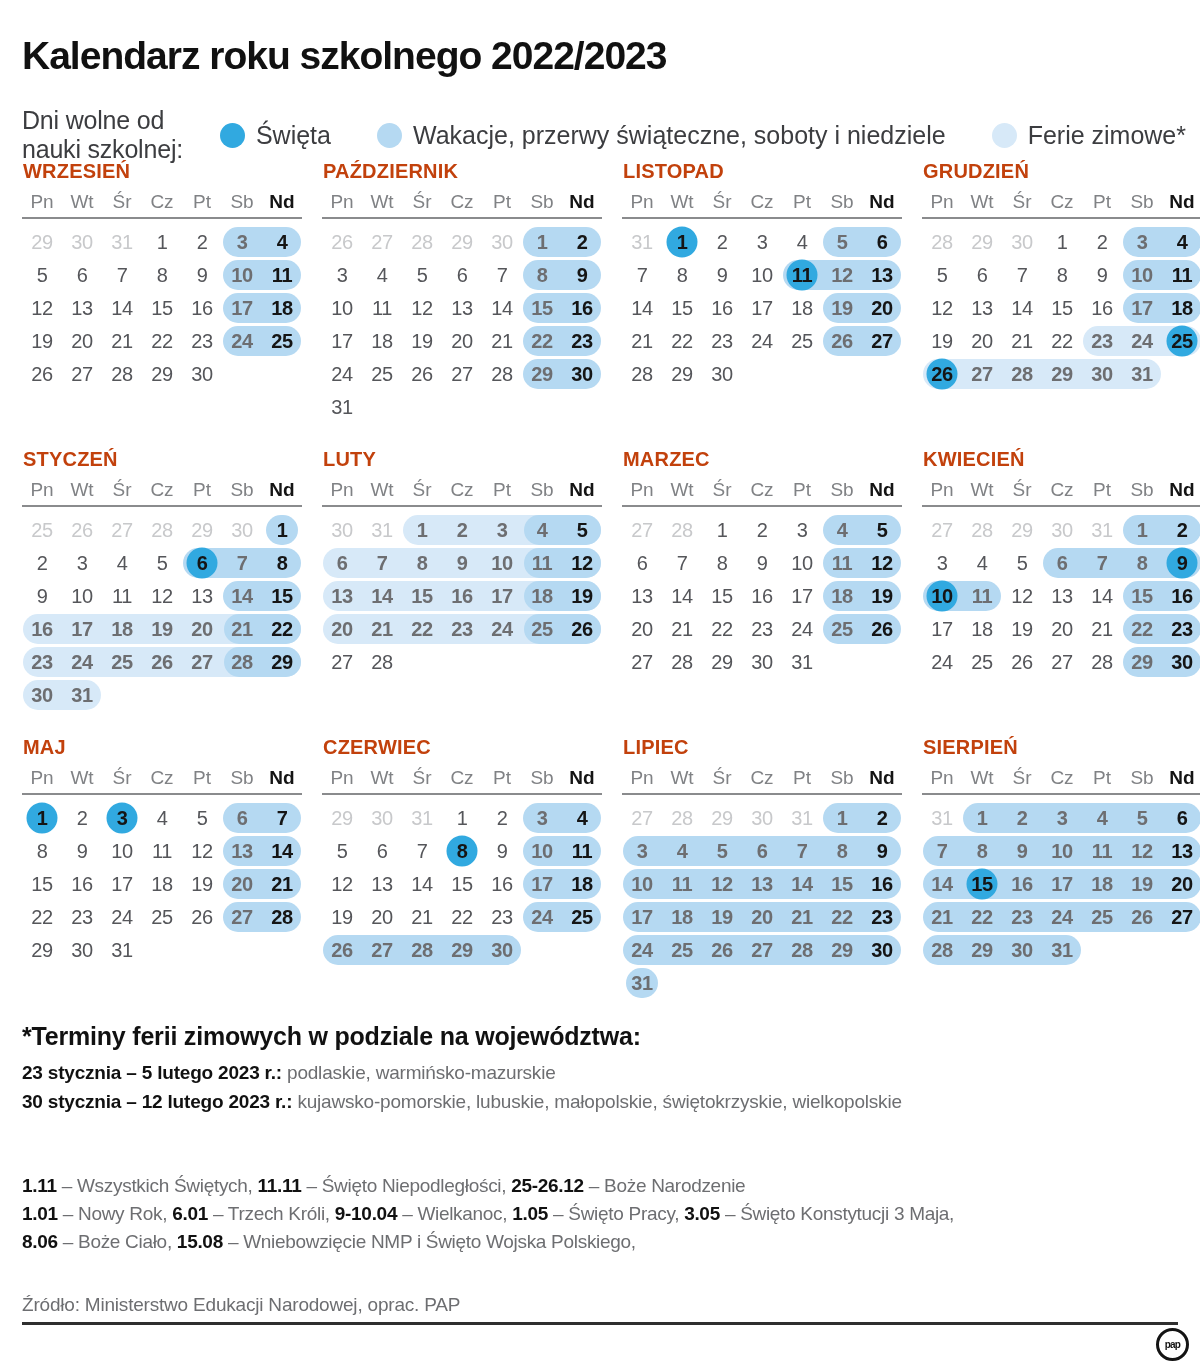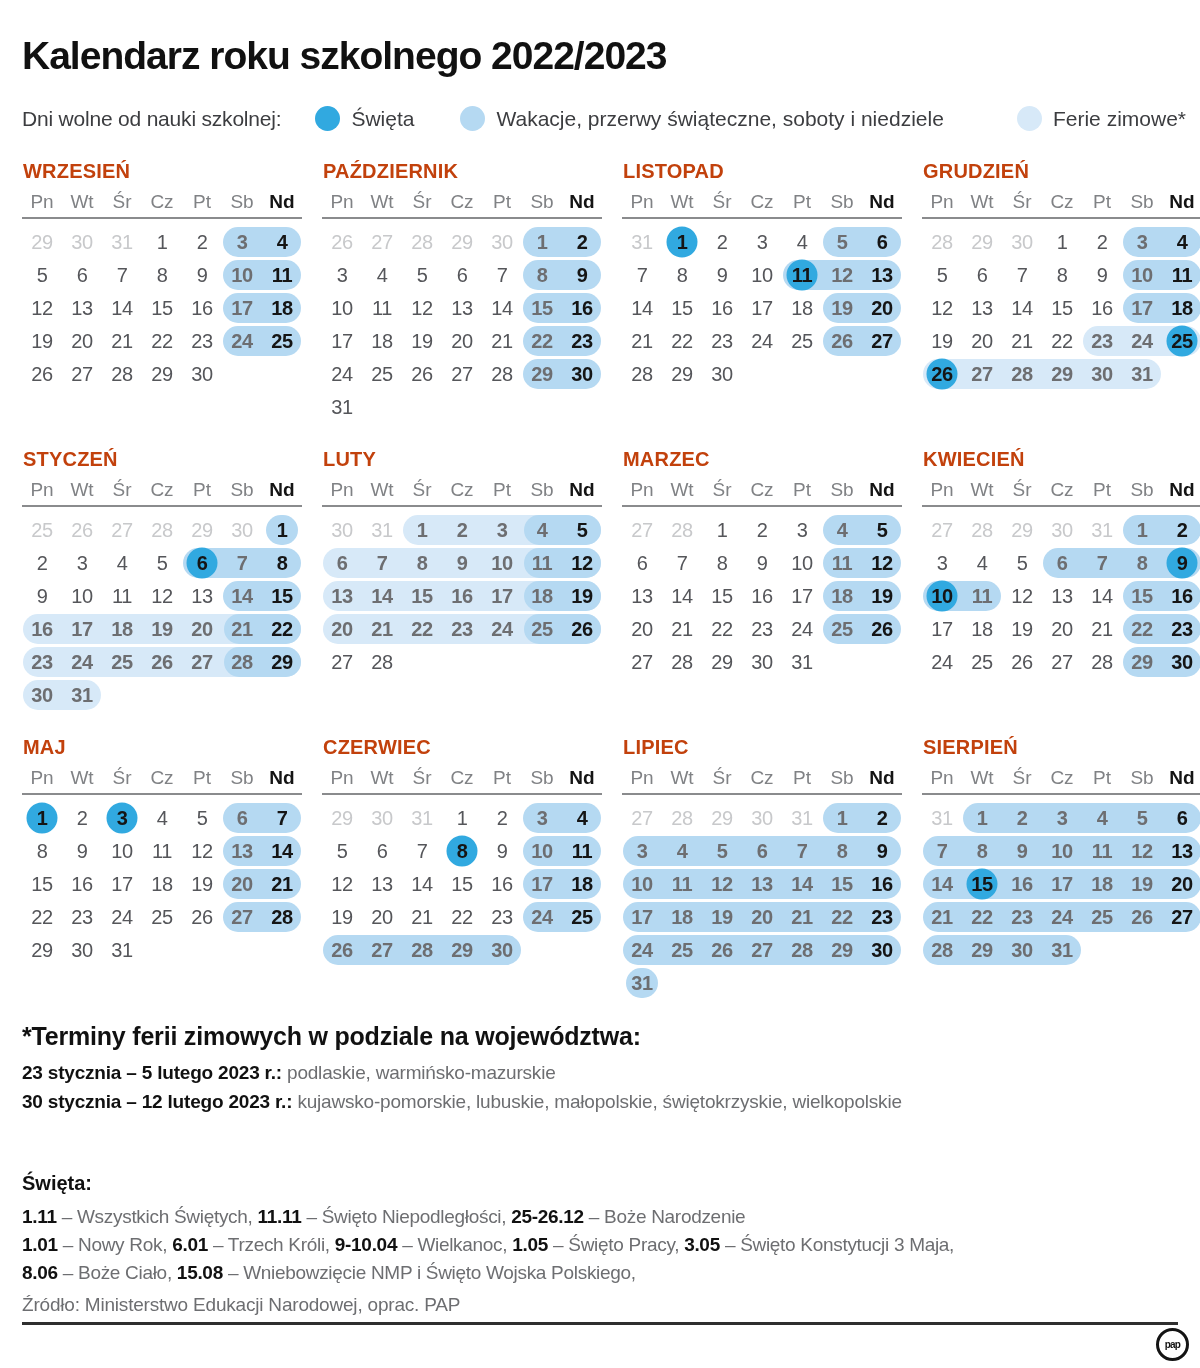--- a/index.html
+++ b/index.html
@@ -23,7 +23,7 @@
   }
   .legend{
     position:absolute;left:22px;top:106px;right:10px;
-    display:flex;align-items:center;font-size:21px;color:#3c3d40;
+    display:flex;align-items:center;font-size:25px;color:#3c3d40;
   }
   .legend .lead{margin-right:34px;letter-spacing:-0.2px}
   .legend .item{display:flex;align-items:center;margin-right:46px;white-space:nowrap}

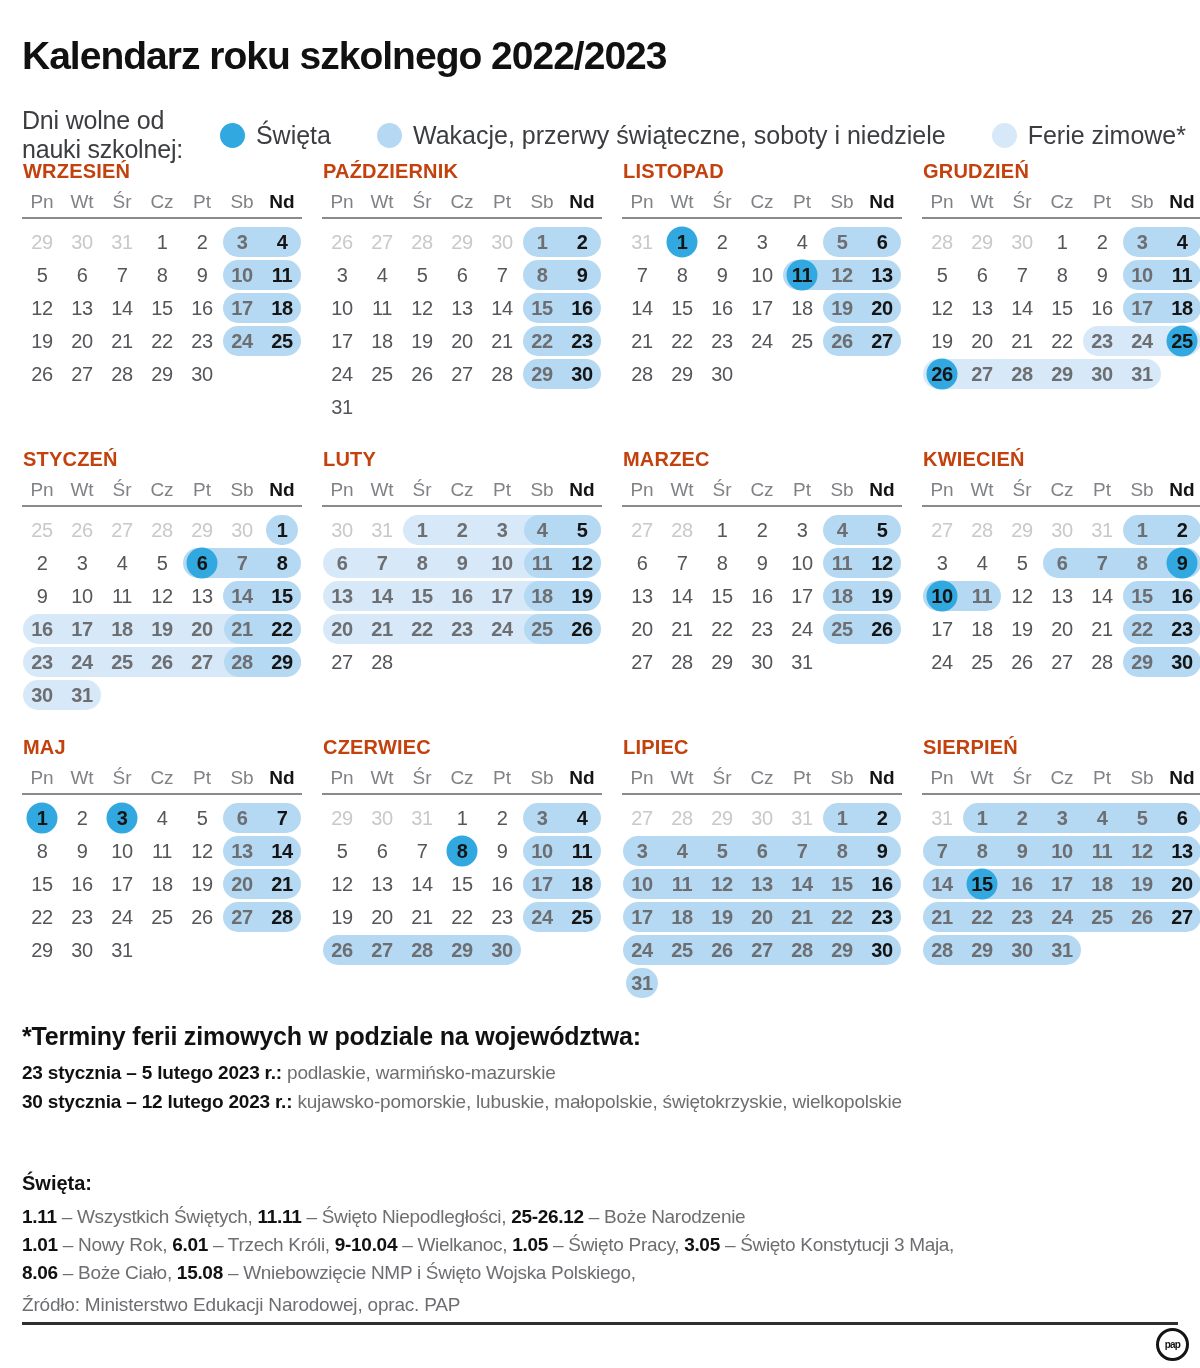--- a/index.html
+++ b/index.html
@@ -1855,7 +1855,6 @@
 </div>
 
 <div class="holidays">
-  <h2>Święta:</h2>
   <div>
       <div class="hol-line"><strong>1.11</strong><span> – Wszystkich Świętych, </span><strong>11.11</strong><span> – Święto Niepodległości, </span><strong>25-26.12</strong><span> – Boże Narodzenie</span></div>
       <div class="hol-line"><strong>1.01</strong><span> – Nowy Rok, </span><strong>6.01</strong><span> – Trzech Króli, </span><strong>9-10.04</strong><span> – Wielkanoc, </span><strong>1.05</strong><span> – Święto Pracy, </span><strong>3.05</strong><span> – Święto Konstytucji 3 Maja,</span></div>

